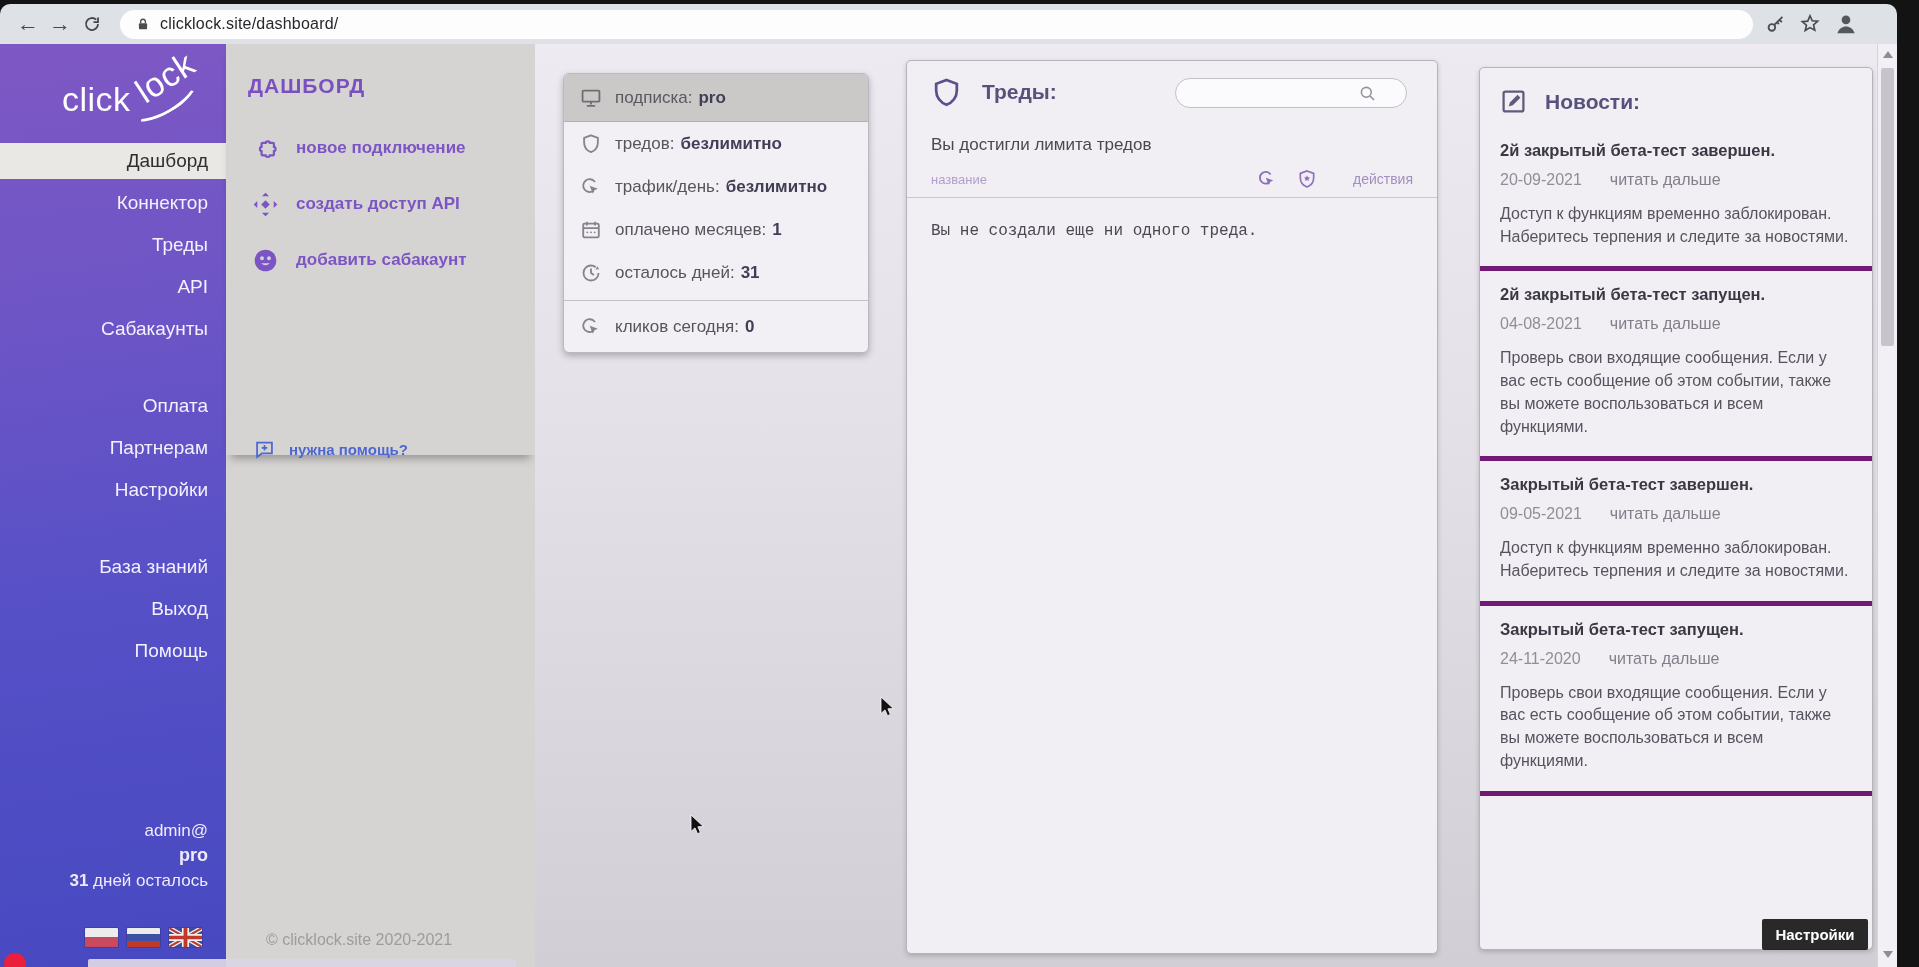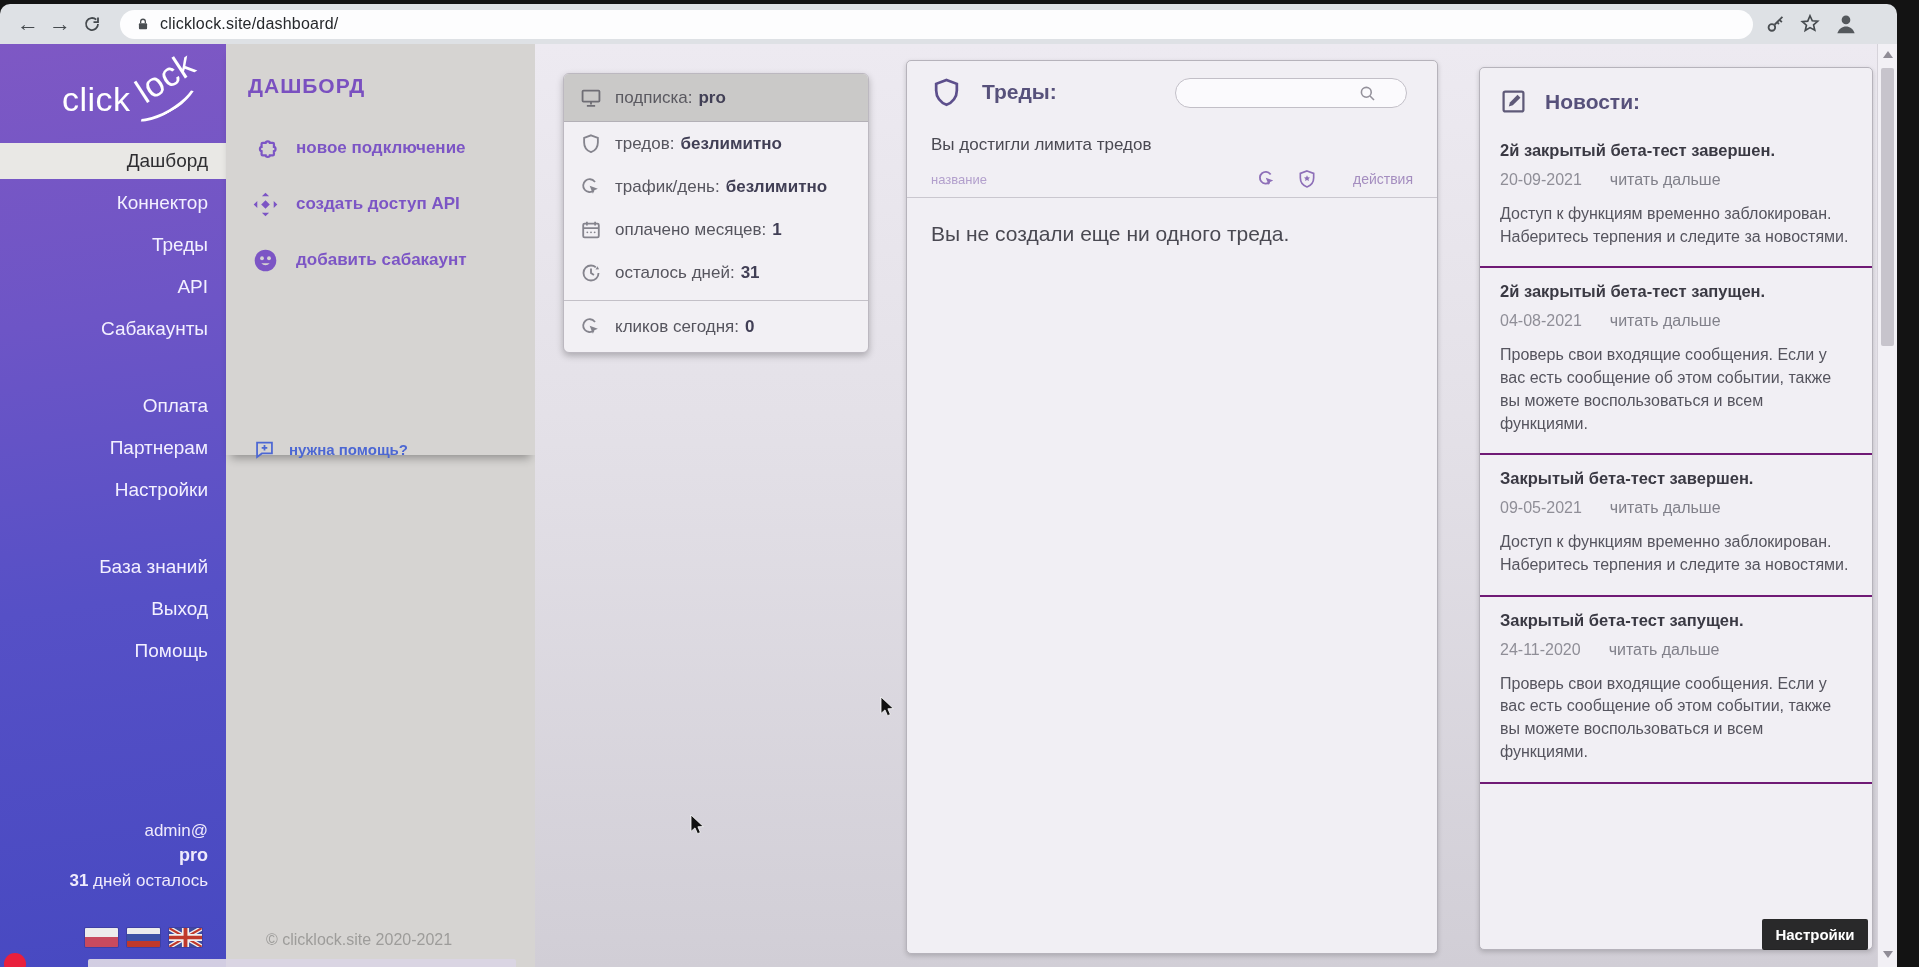--- a/index.html
+++ b/index.html
@@ -103,7 +103,7 @@
           box-shadow:0 2px 5px rgba(0,0,0,.18); }
   .news-head { display:flex; align-items:center; padding:20px 20px 12px; }
   .news-head .icon { width:27px; height:27px; margin-right:18px; color:#5f5a78; }
-  .news-item { padding:14px 20px 18px; border-bottom:2px solid #701a75; }
+  .news-item { padding:14px 20px 18px; border-bottom:5px solid #701a75; }
   .news-title { font-size:16.5px; font-weight:bold; color:#3a3943; margin-bottom:11px; }
   .news-meta { font-size:16px; color:#8f8e97; margin-bottom:14px; display:flex; gap:28px; }
   .read-more { color:#81808a; cursor:pointer; }

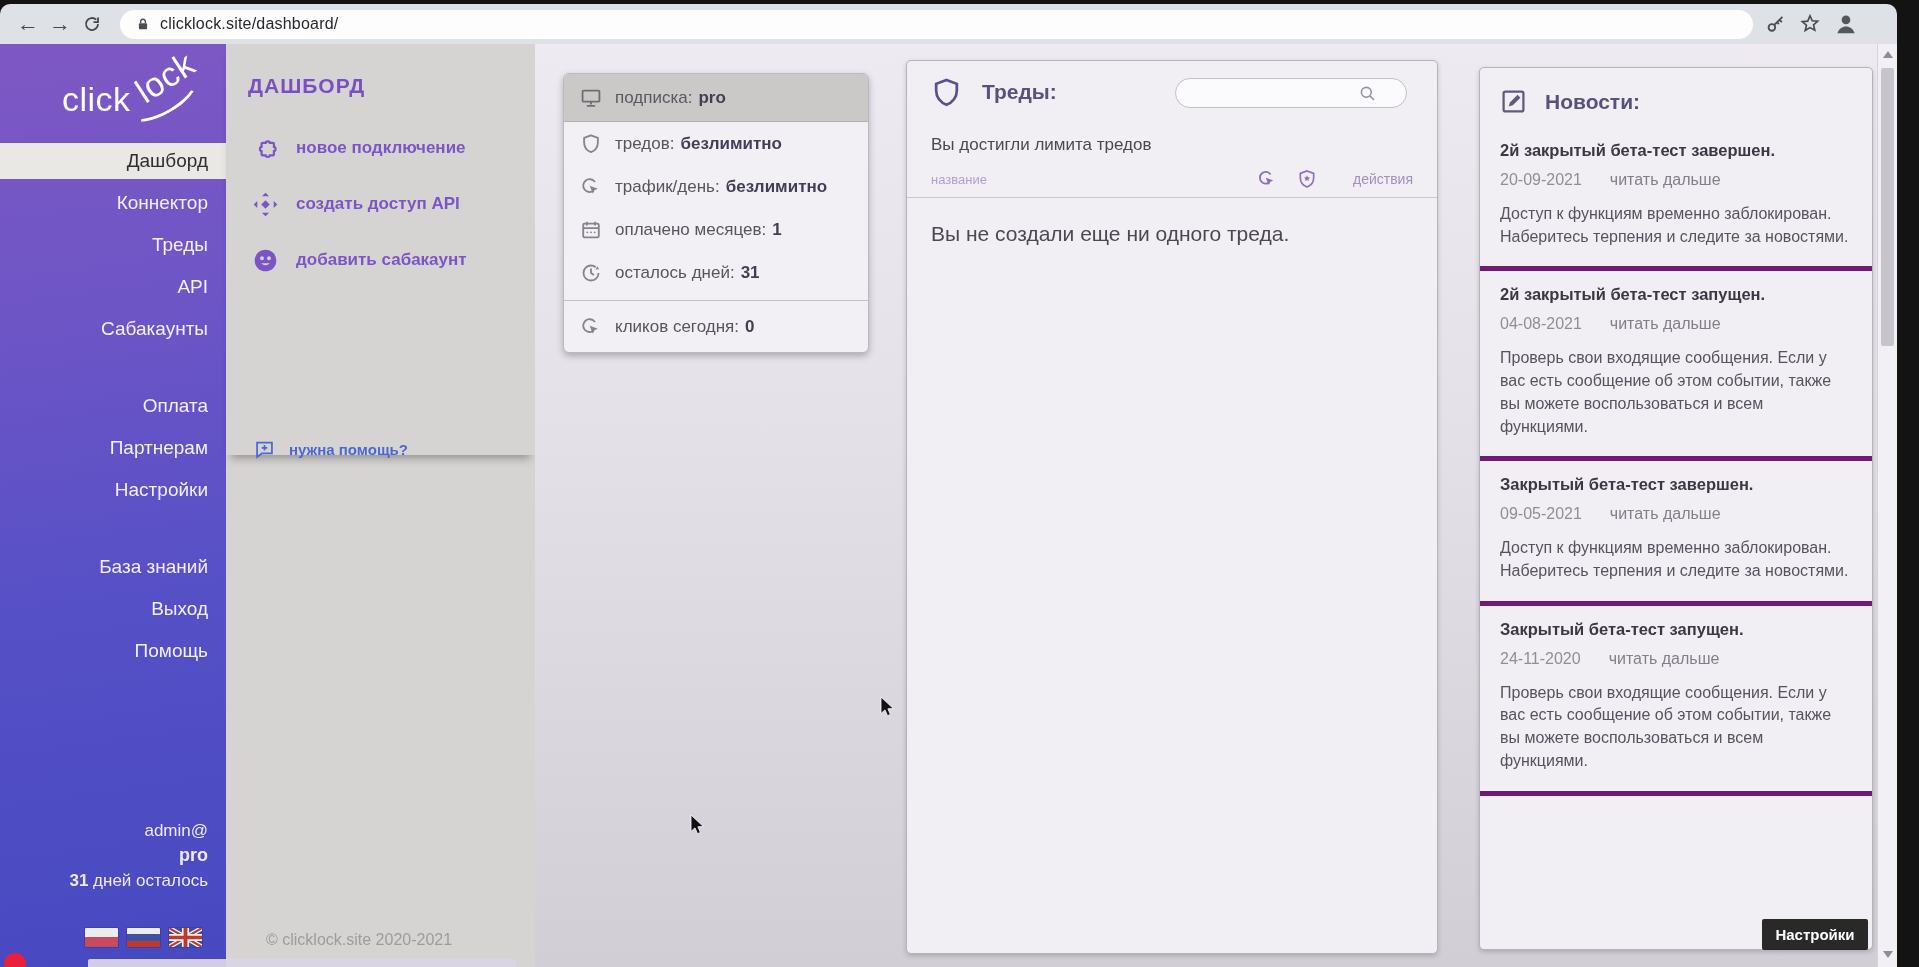--- a/index.html
+++ b/index.html
@@ -95,7 +95,7 @@
   .cols-actions { display:flex; align-items:center; gap:20px; }
   .cols-actions .icon { width:20px; height:20px; color:#8e6fb8; cursor:pointer; }
   .col-actions-label { font-size:14px; color:#a48dbf;margin-left:16px; }
-  .empty-msg { padding:24px; font-size:21px; color:#4a4952; }
+  .empty-msg { padding:24px; font-size:16px; color:#4a4952;font-family:Liberation Mono, monospace; }
 
   
   .news { position:absolute; left:944px; top:23px; width:394px; height:883px;

